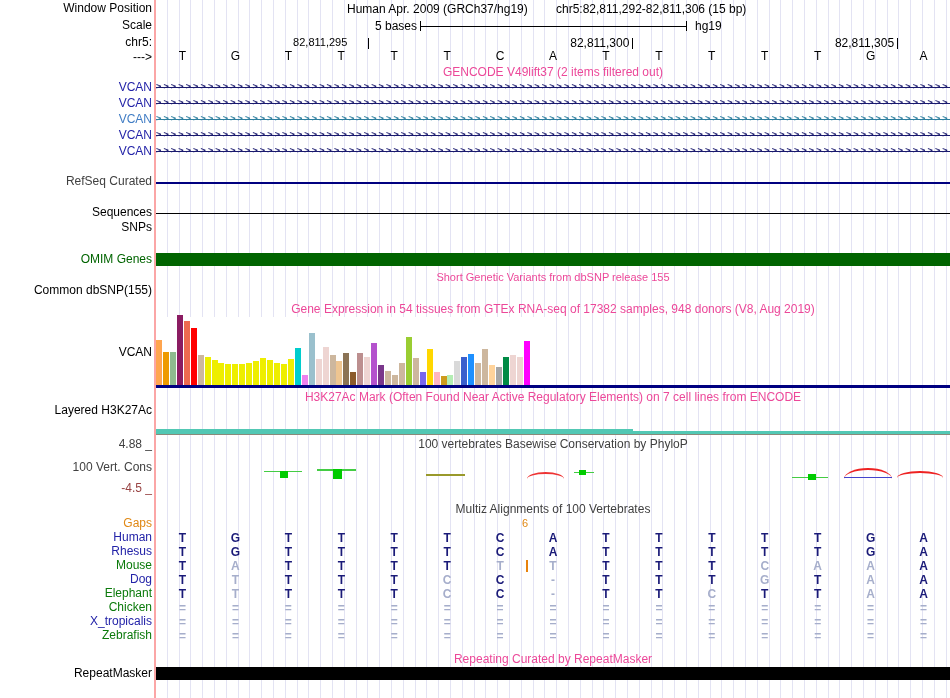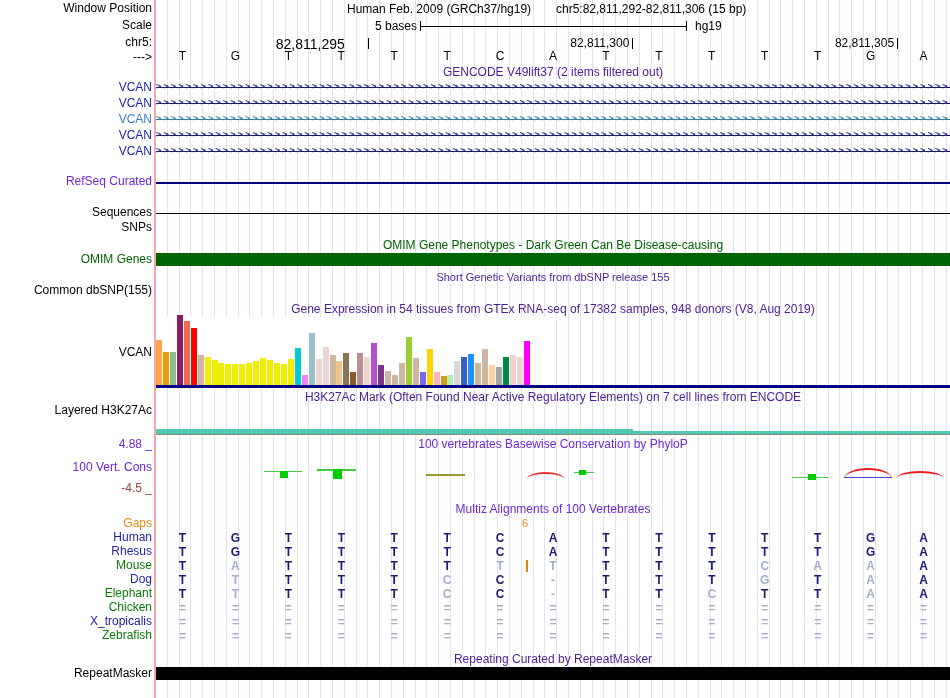--- a/index.html
+++ b/index.html
@@ -41,7 +41,7 @@
   <div class="pinkline"></div>
 
   <div class="lbl" style="top:2px">Window Position</div>
-  <div class="abs" style="top:2px;left:347px;font-size:12px">Human Feb. 2009 (GRCh37/hg19)</div>
+  <div class="abs" style="top:2px;left:347px;font-size:12px">Human Apr. 2009 (GRCh37/hg19)</div>
   <div class="abs" style="top:2px;left:556px;font-size:12px">chr5:82,811,292-82,811,306 (15 bp)</div>
 
   <div class="lbl" style="top:19px">Scale</div>

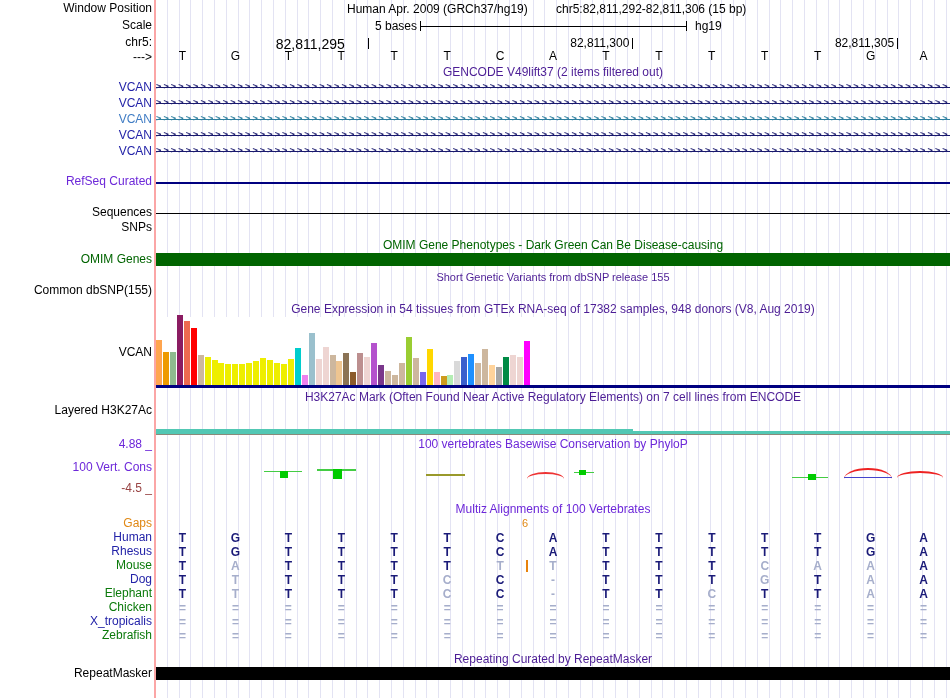--- a/index.html
+++ b/index.html
@@ -53,7 +53,7 @@
 
   <div class="lbl" style="top:36px">chr5:</div>
   <div id="coord-layer">
-      <div class="abs" style="top: 36px; left: 275.733px; width: 89px; text-align: left; font-size: 14px;">82,811,295</div>
+      <div class="abs" style="top: 36px; left: 275.733px; width: 89px; text-align: center; font-size: 11px;">82,811,295</div>
       <div class="tick" style="top: 38px; left: 367.733px; height: 11px;"></div>
       <div class="abs" style="top: 36px; left: 540.4px; width: 89px; text-align: right; font-size: 12px;">82,811,300</div>
       <div class="tick" style="top: 38px; left: 632.4px; height: 11px;"></div>

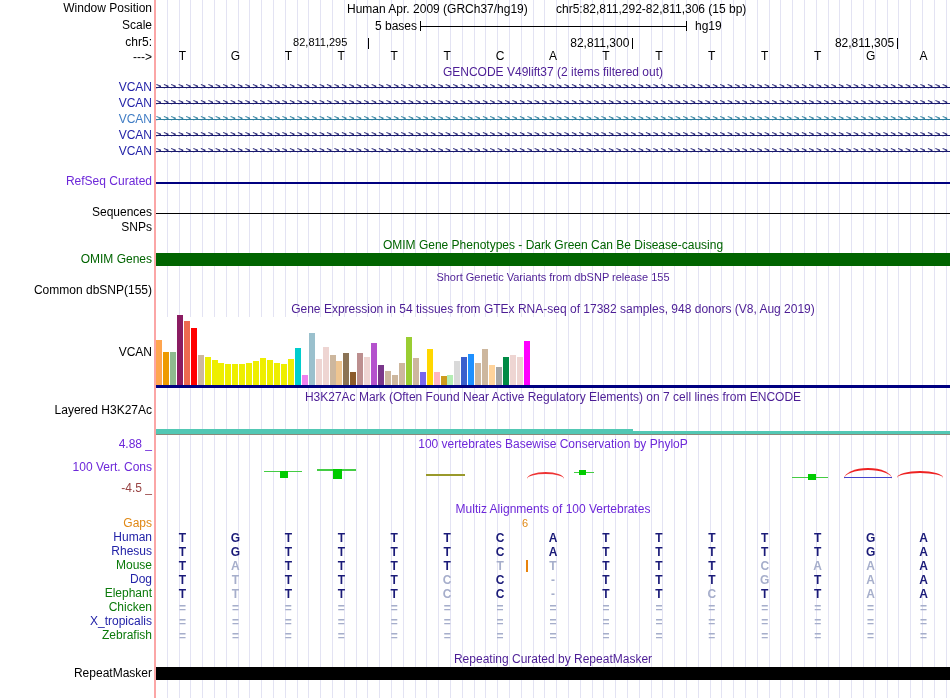--- a/index.html
+++ b/index.html
@@ -8,7 +8,7 @@
   .lbl{position:absolute;right:798px;height:13px;line-height:13px;font-size:12px;
        white-space:nowrap;color:#000;}
   .ctr{position:absolute;left:156px;width:794px;text-align:center;height:13px;
-       line-height:13px;font-size:12px;color:#4c1d95;white-space:nowrap;}
+       line-height:13px;font-size:12px;color:#ec4899;white-space:nowrap;}
   .ctr.sm{font-size:11px;}
   .blue{color:#6d28d9;}
   .dgreen{color:#006400;}

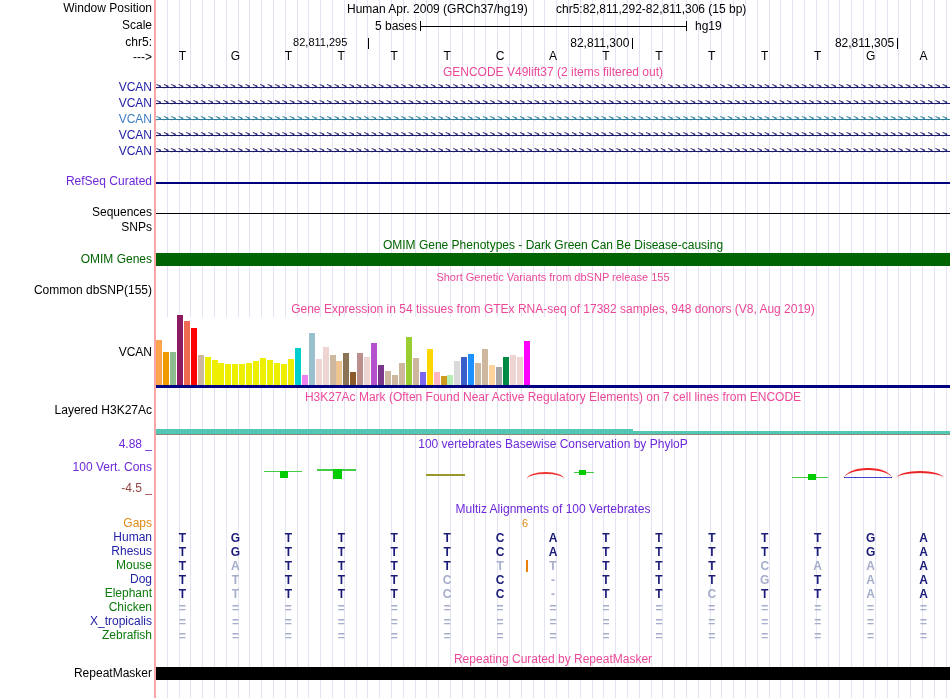--- a/index.html
+++ b/index.html
@@ -10,7 +10,7 @@
   .ctr{position:absolute;left:156px;width:794px;text-align:center;height:13px;
        line-height:13px;font-size:12px;color:#ec4899;white-space:nowrap;}
   .ctr.sm{font-size:11px;}
-  .blue{color:#6d28d9;}
+  .blue{color:#404040;}
   .dgreen{color:#006400;}
   .orange{color:#E08814;}
   .maroon{color:#994444;}

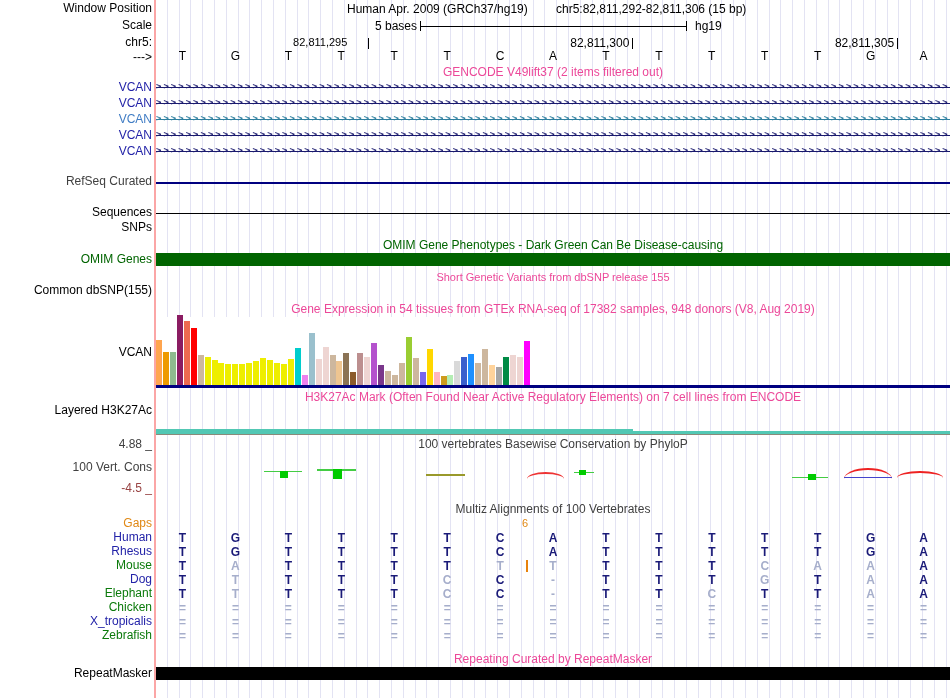--- a/index.html
+++ b/index.html
@@ -101,7 +101,6 @@
   <div class="abs" style="top:213px;left:156px;width:794px;height:1px;background:#000"></div>
   <div class="lbl" style="top:221px">SNPs</div>
 
-  <div class="ctr dgreen" style="top:239px">OMIM Gene Phenotypes - Dark Green Can Be Disease-causing</div>
   <div class="lbl dgreen" style="top:253px">OMIM Genes</div>
   <div class="abs" style="top:253px;left:156px;width:794px;height:13px;background:#006400"></div>
 

